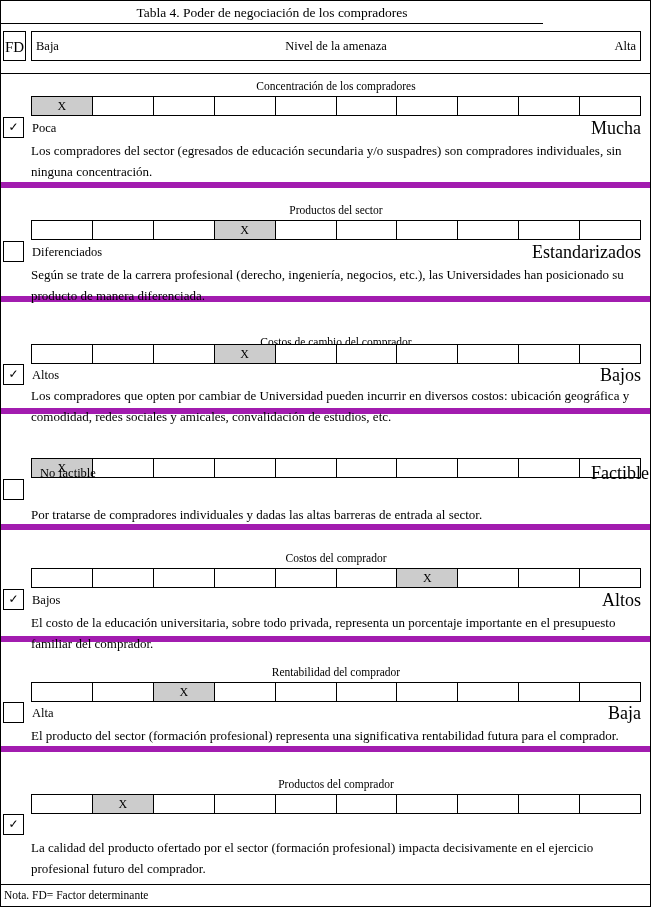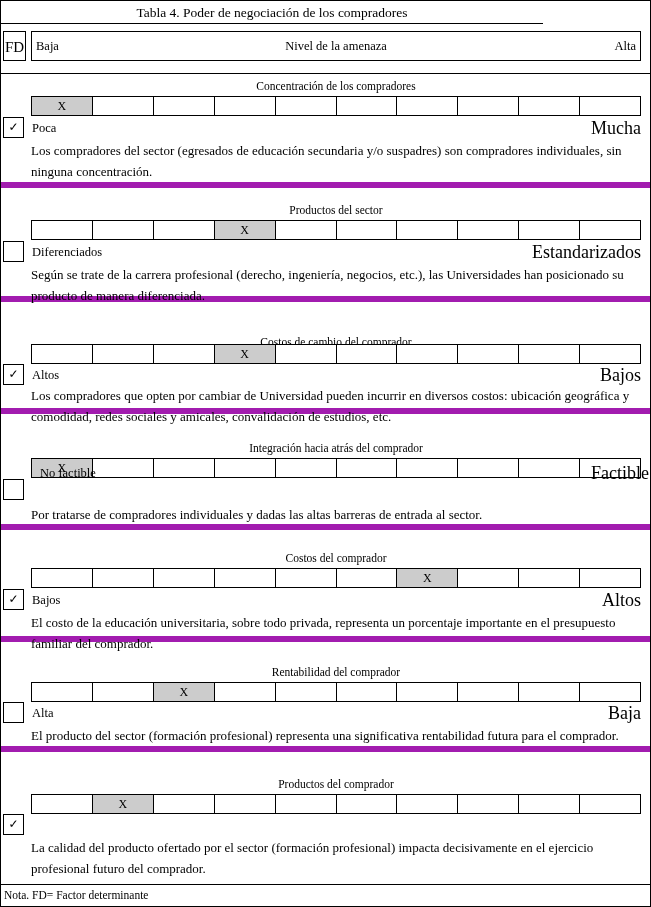--- a/index.html
+++ b/index.html
@@ -278,7 +278,6 @@
         <div class="desc" style="top: 83px;">Los compradores que opten por cambiar de Universidad pueden incurrir en diversos costos: ubicación geográfica y comodidad, redes sociales y amicales, convalidación de estudios, etc.</div>
       </div>
       <div class="block" style="top: 414px; height: 116px;">
-        <div class="block-title" style="top: 26px;">Integración hacia atrás del comprador</div>
         <div class="scale" style="top: 44px;">
           <div class="scale-cell marked">X</div>
           <div class="scale-cell"></div>

